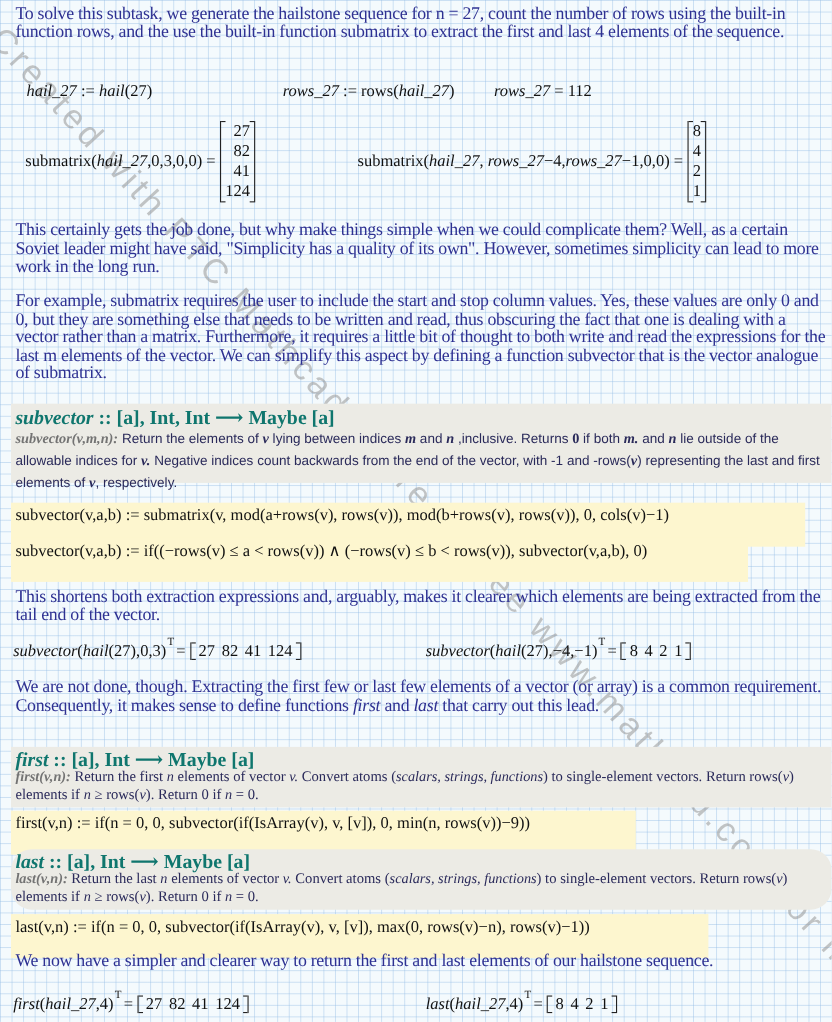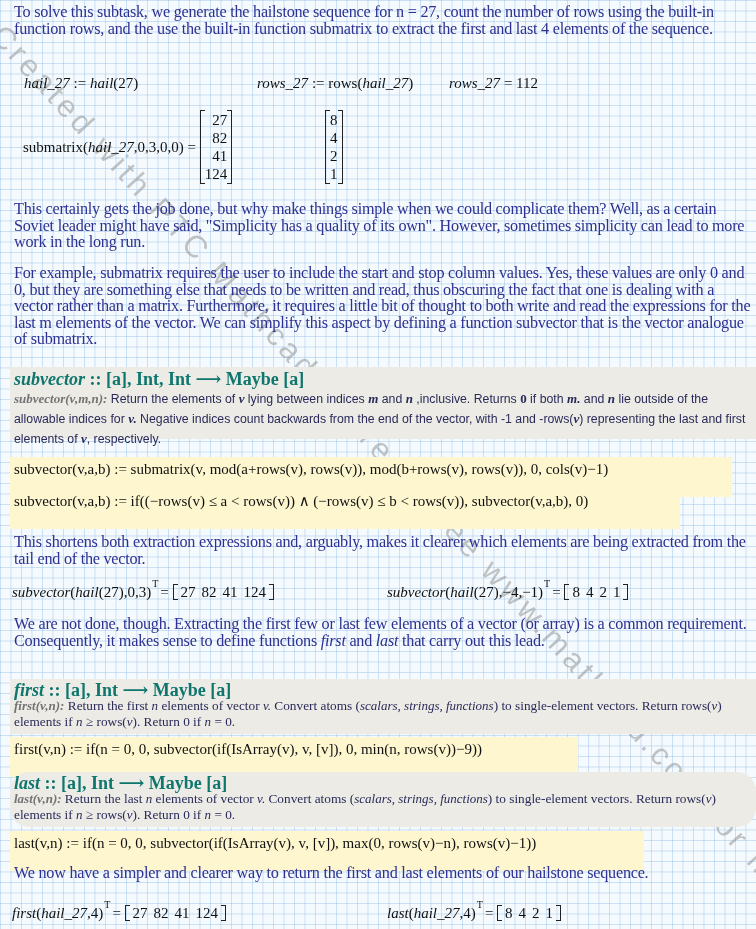--- a/index.html
+++ b/index.html
@@ -99,6 +99,7 @@
     </span>
 </div>
 <div class="abs math" style="left:325px; top:110px;">
+  <span style="vertical-align:middle;"><span>submatrix</span>(<i>hail_27</i>, <i>rows_27</i><span>−4,</span><i>rows_27</i><span>−1,0,0</span>) =</span>
   <span class="mtx">
       <span class="col">
     <span>8</span>

